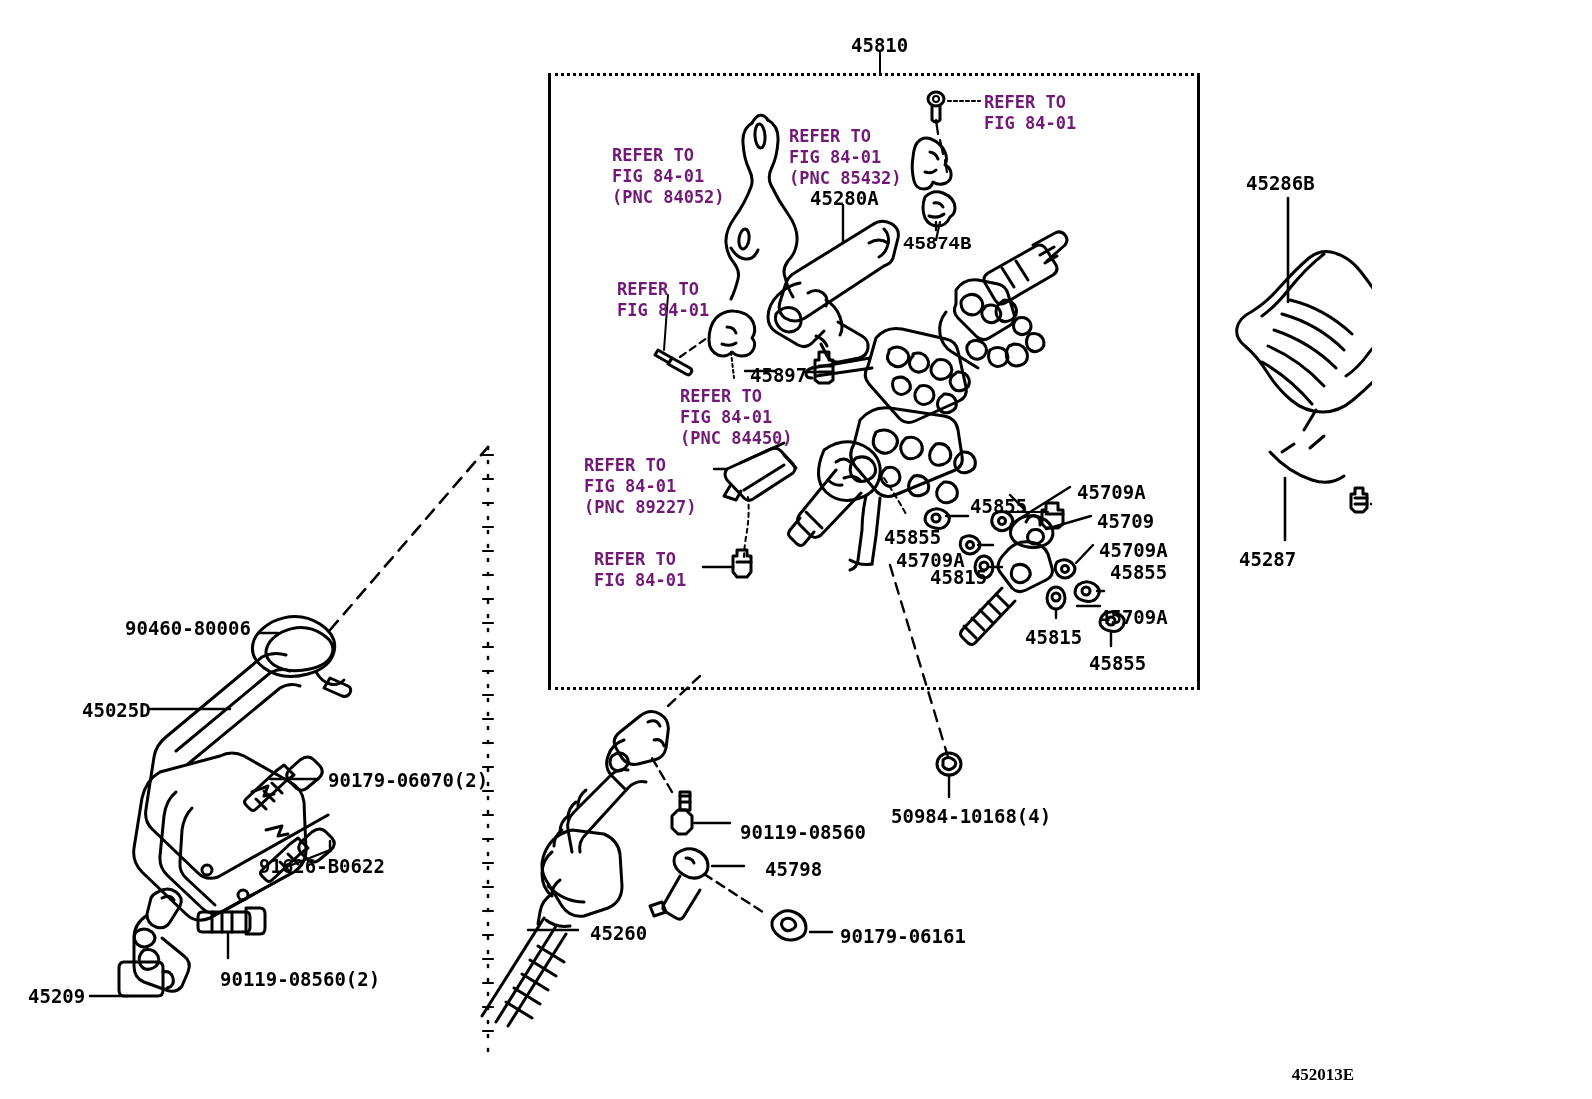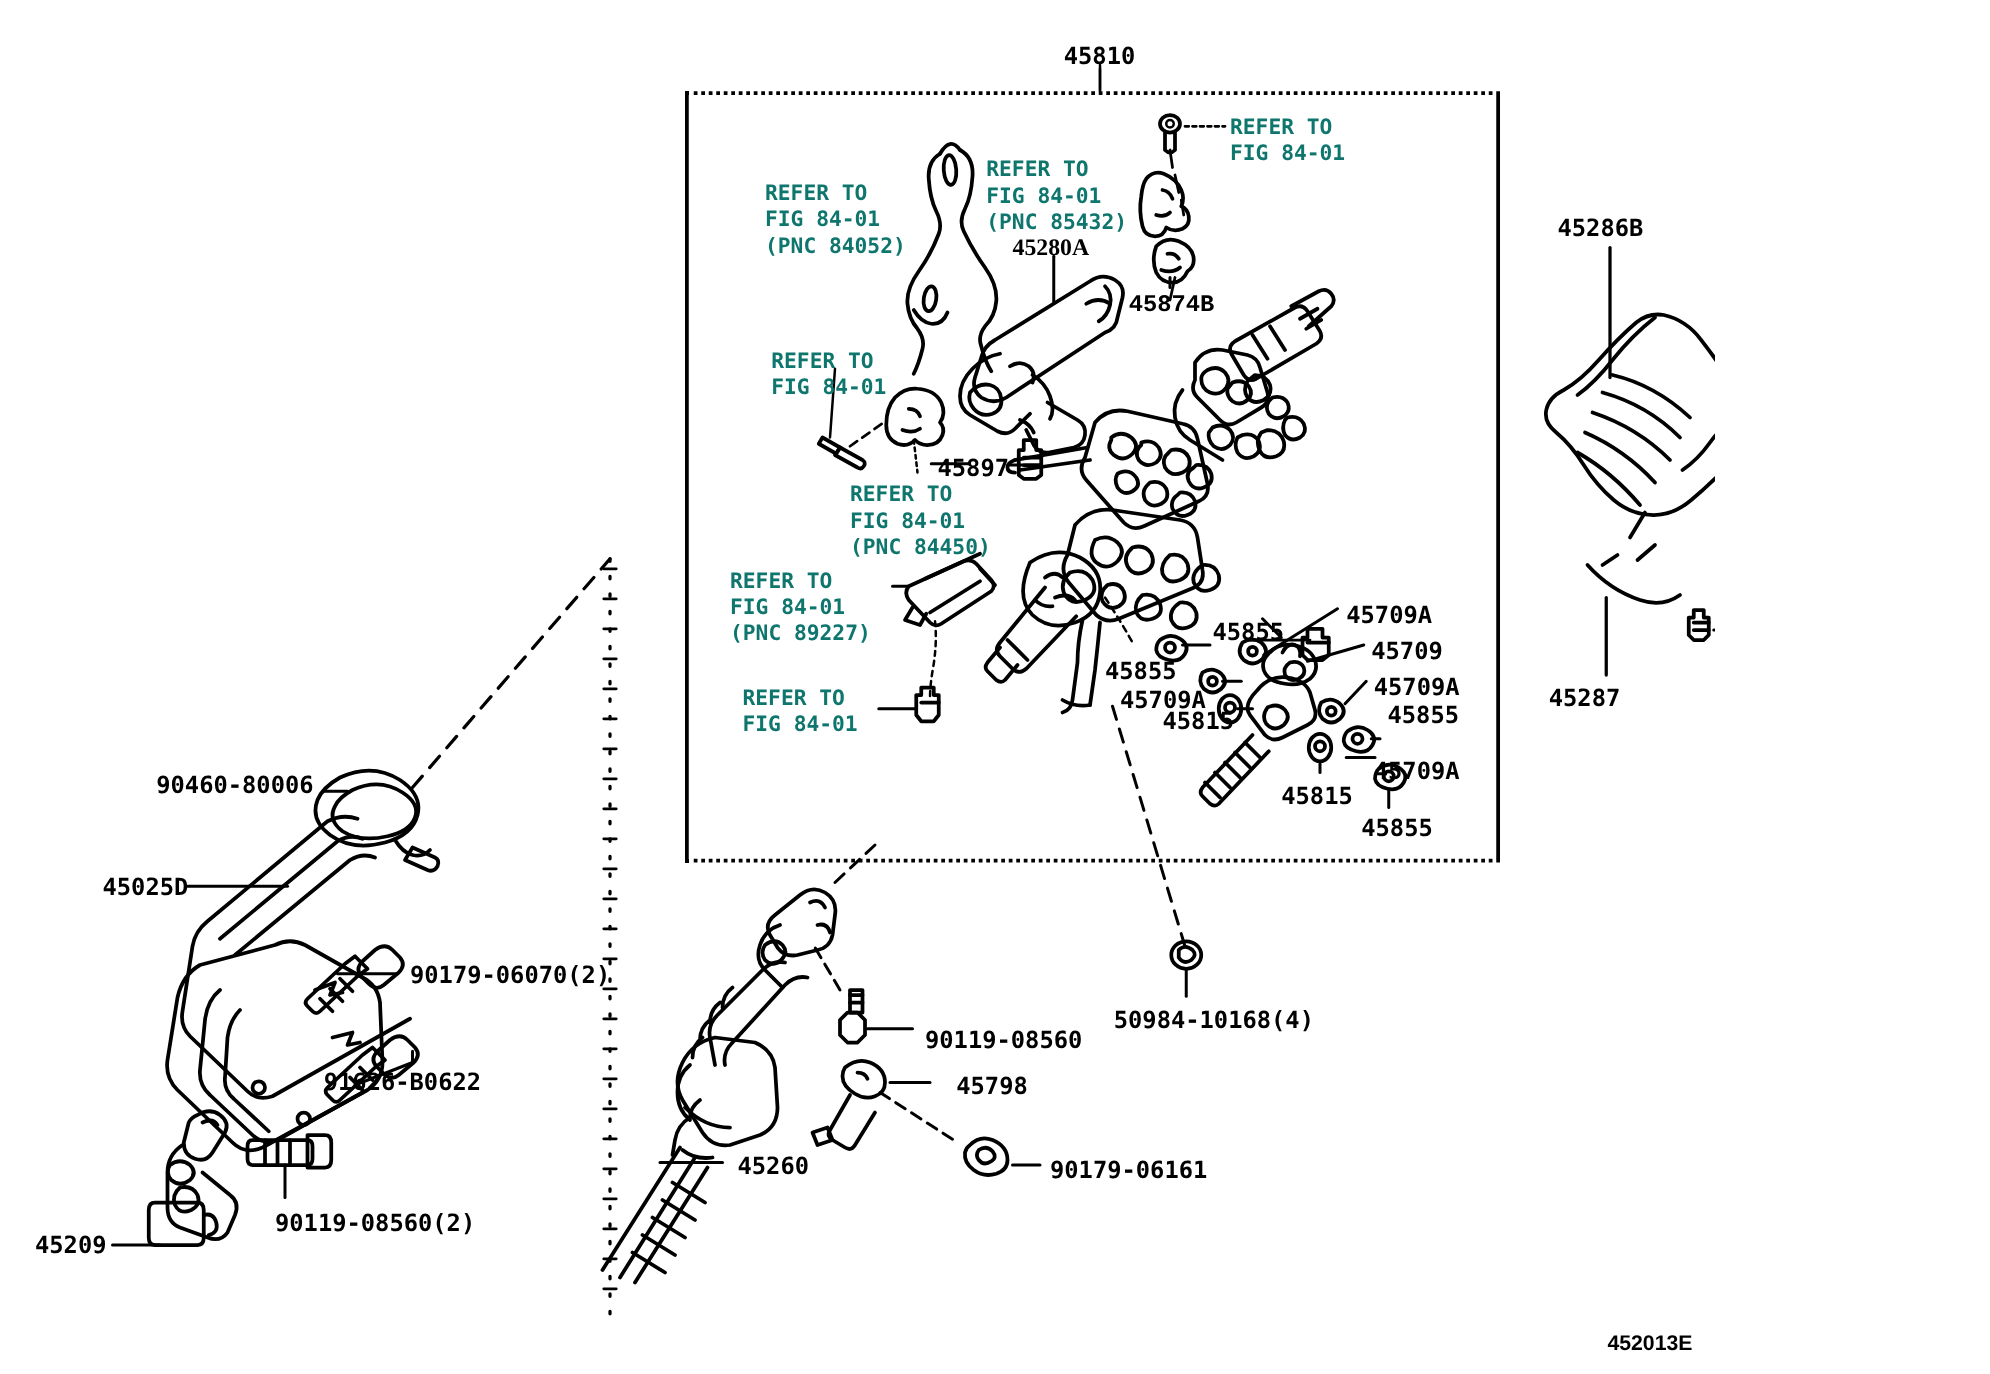--- a/index.html
+++ b/index.html
@@ -8,7 +8,7 @@
   #stage{position:relative;width:1372px;height:1099px;background:#fff;overflow:hidden;}
   .lbl{position:absolute;color:#000;font-family:"DejaVu Sans Mono","Liberation Mono",monospace;
        font-weight:bold;font-size:19px;line-height:23px;letter-spacing:0px;white-space:pre;}
-  .refer{position:absolute;color:#0f766e;font-family:"DejaVu Sans Mono","Liberation Mono",monospace;
+  .refer{position:absolute;color:#701a75;font-family:"DejaVu Sans Mono","Liberation Mono",monospace;
          font-weight:bold;font-size:17px;line-height:21px;white-space:pre;}
   .mainbox{position:absolute;left:548px;top:73px;width:652px;height:617px;
            border-left:3px solid #000;border-right:3px solid #000;

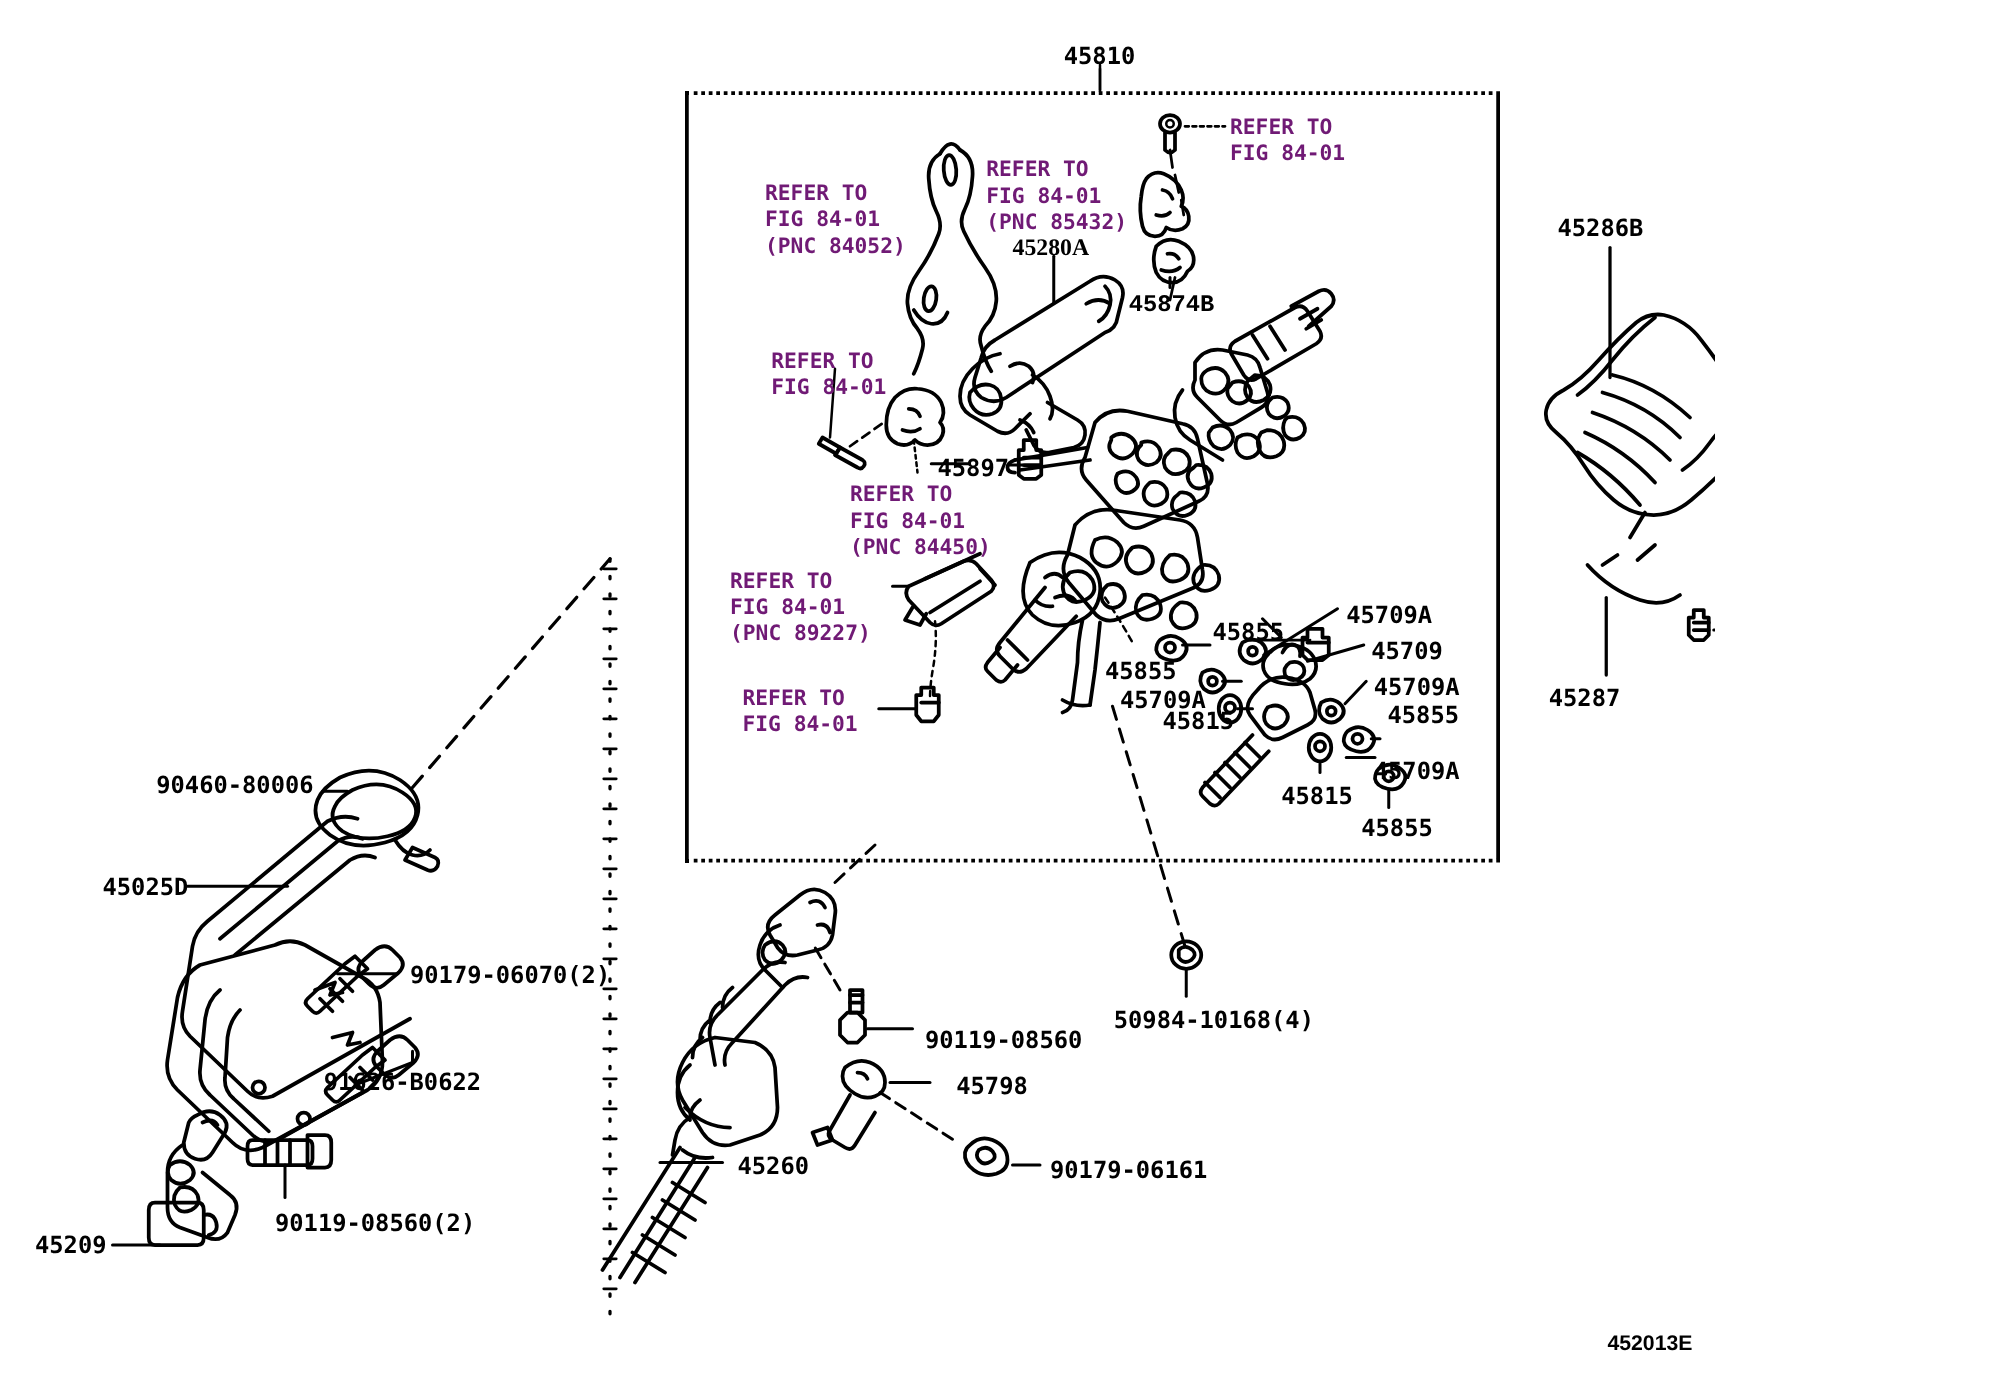--- a/index.html
+++ b/index.html
@@ -377,7 +377,7 @@
 
   <div id="labels">
       <div class="lbl" style="left: 851px; top: 34px;">45810</div>
-      <div class="lbl" style="left: 810px; top: 187px; font-family: Liberation Serif, serif;">45280A</div>
+      <div class="lbl" style="left: 810px; top: 187px;">45280A</div>
       <div class="lbl" style="left: 903px; top: 233px; font-family: Liberation Mono, monospace;">45874B</div>
       <div class="lbl" style="left: 750px; top: 364px;">45897</div>
       <div class="lbl" style="left: 1246px; top: 172px;">45286B</div>

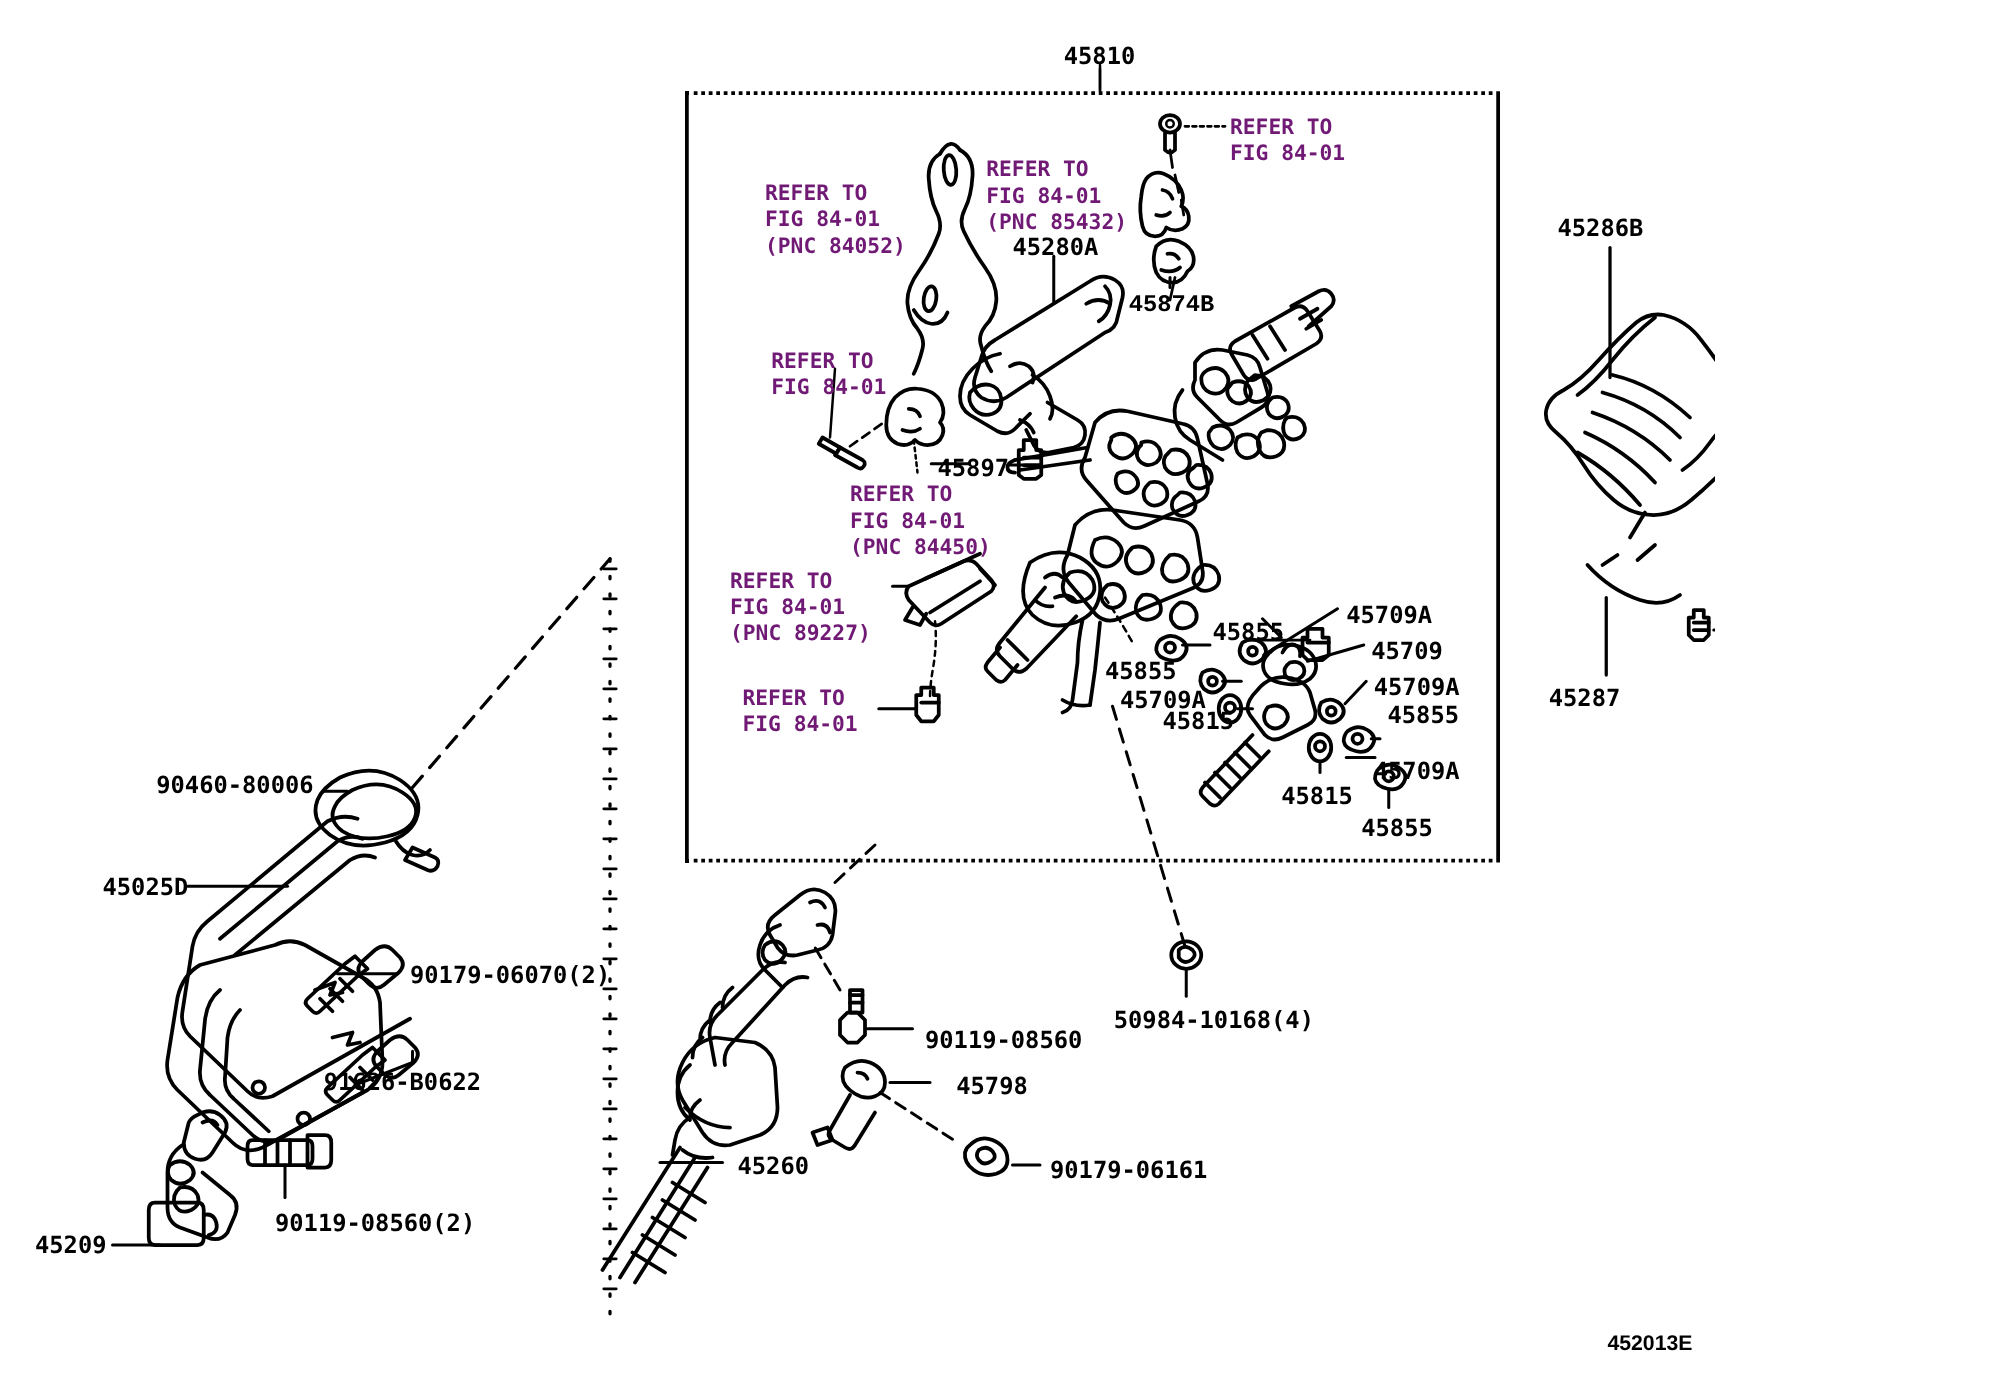--- a/index.html
+++ b/index.html
@@ -14,7 +14,7 @@
            border-left:3px solid #000;border-right:3px solid #000;
            border-top:3px dotted #000;border-bottom:3px dotted #000;box-sizing:border-box;}
   svg.ovl{position:absolute;left:0;top:0;width:1592px;height:1099px;pointer-events:none;}
-  .code{position:absolute;right:18px;bottom:14px;font-family:Liberation Sans, sans-serif;
+  .code{position:absolute;right:18px;bottom:14px;font-family:Liberation Serif, serif;
         font-weight:bold;font-size:17px;color:#000;}
 </style>
 </head>

